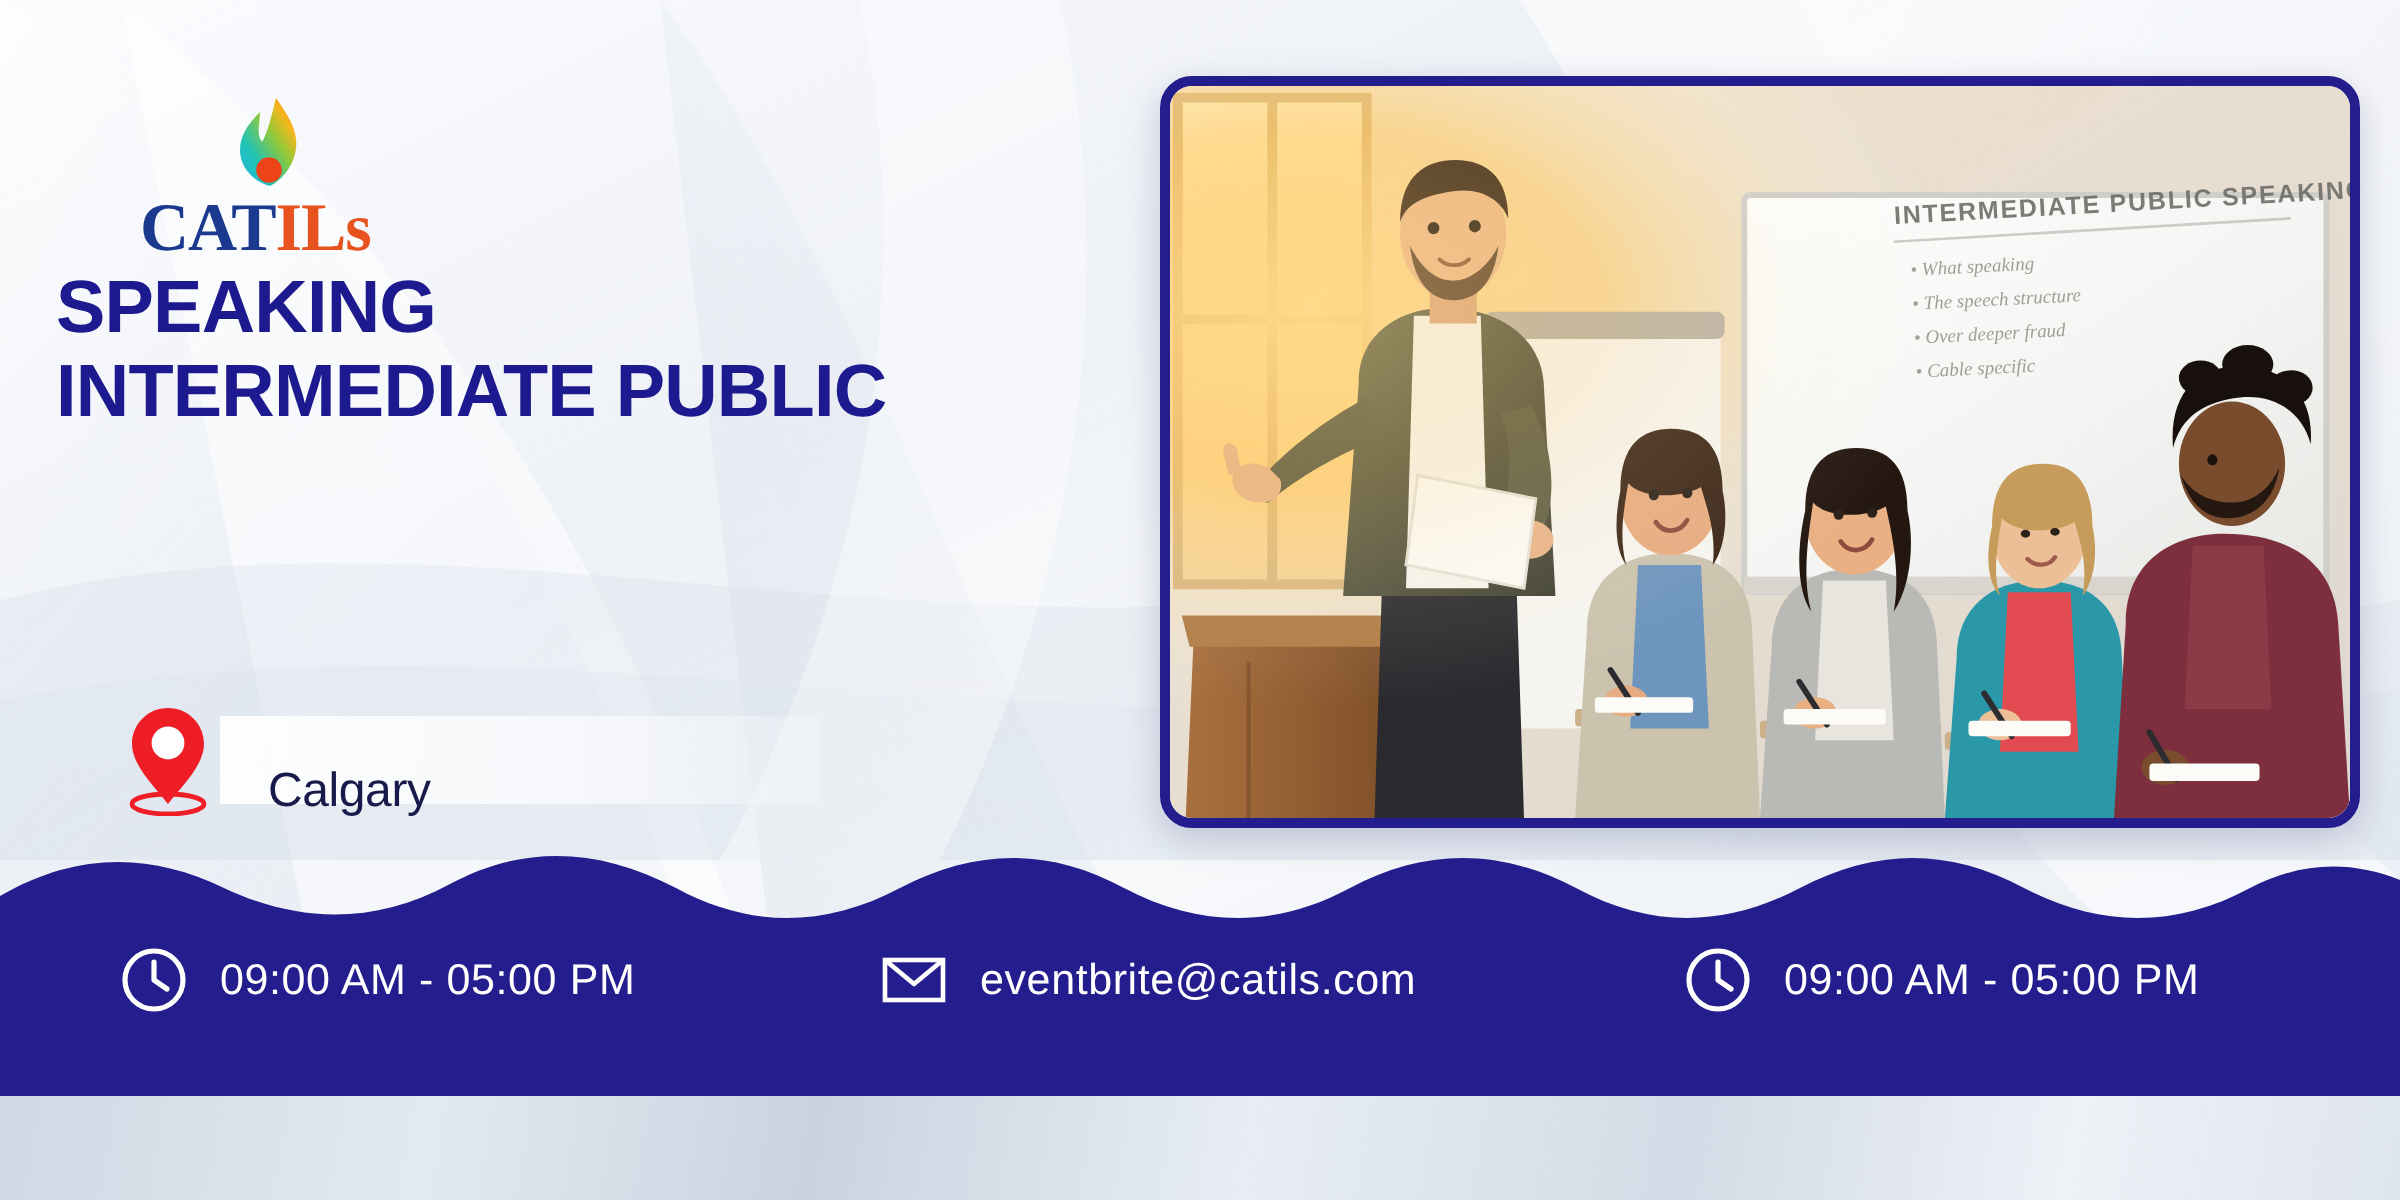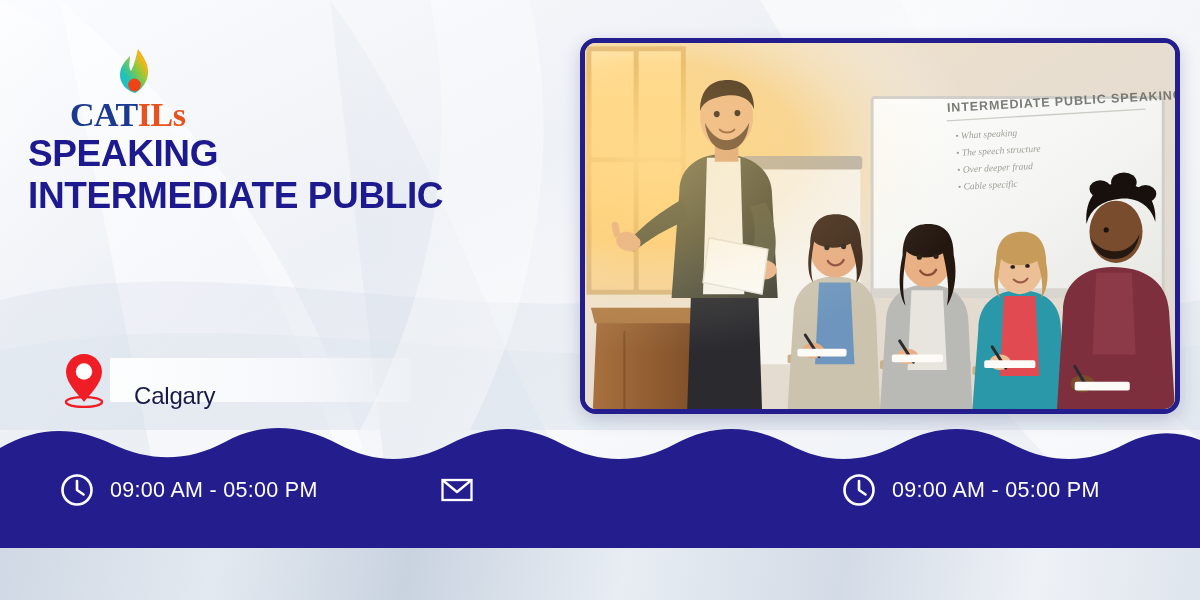--- a/index.html
+++ b/index.html
@@ -346,6 +346,7 @@
         <rect x="2.5" y="7" width="29" height="20" fill="none" stroke="#ffffff" stroke-width="2.3"></rect>
         <path d="M2.5 7 L17 19 L31.5 7" fill="none" stroke="#ffffff" stroke-width="2.3" stroke-linejoin="round"></path>
       </svg>
+      <span class="tx">eventbrite@catils.com</span>
     </div>
 
     <div class="f-item" id="f-time-right">

